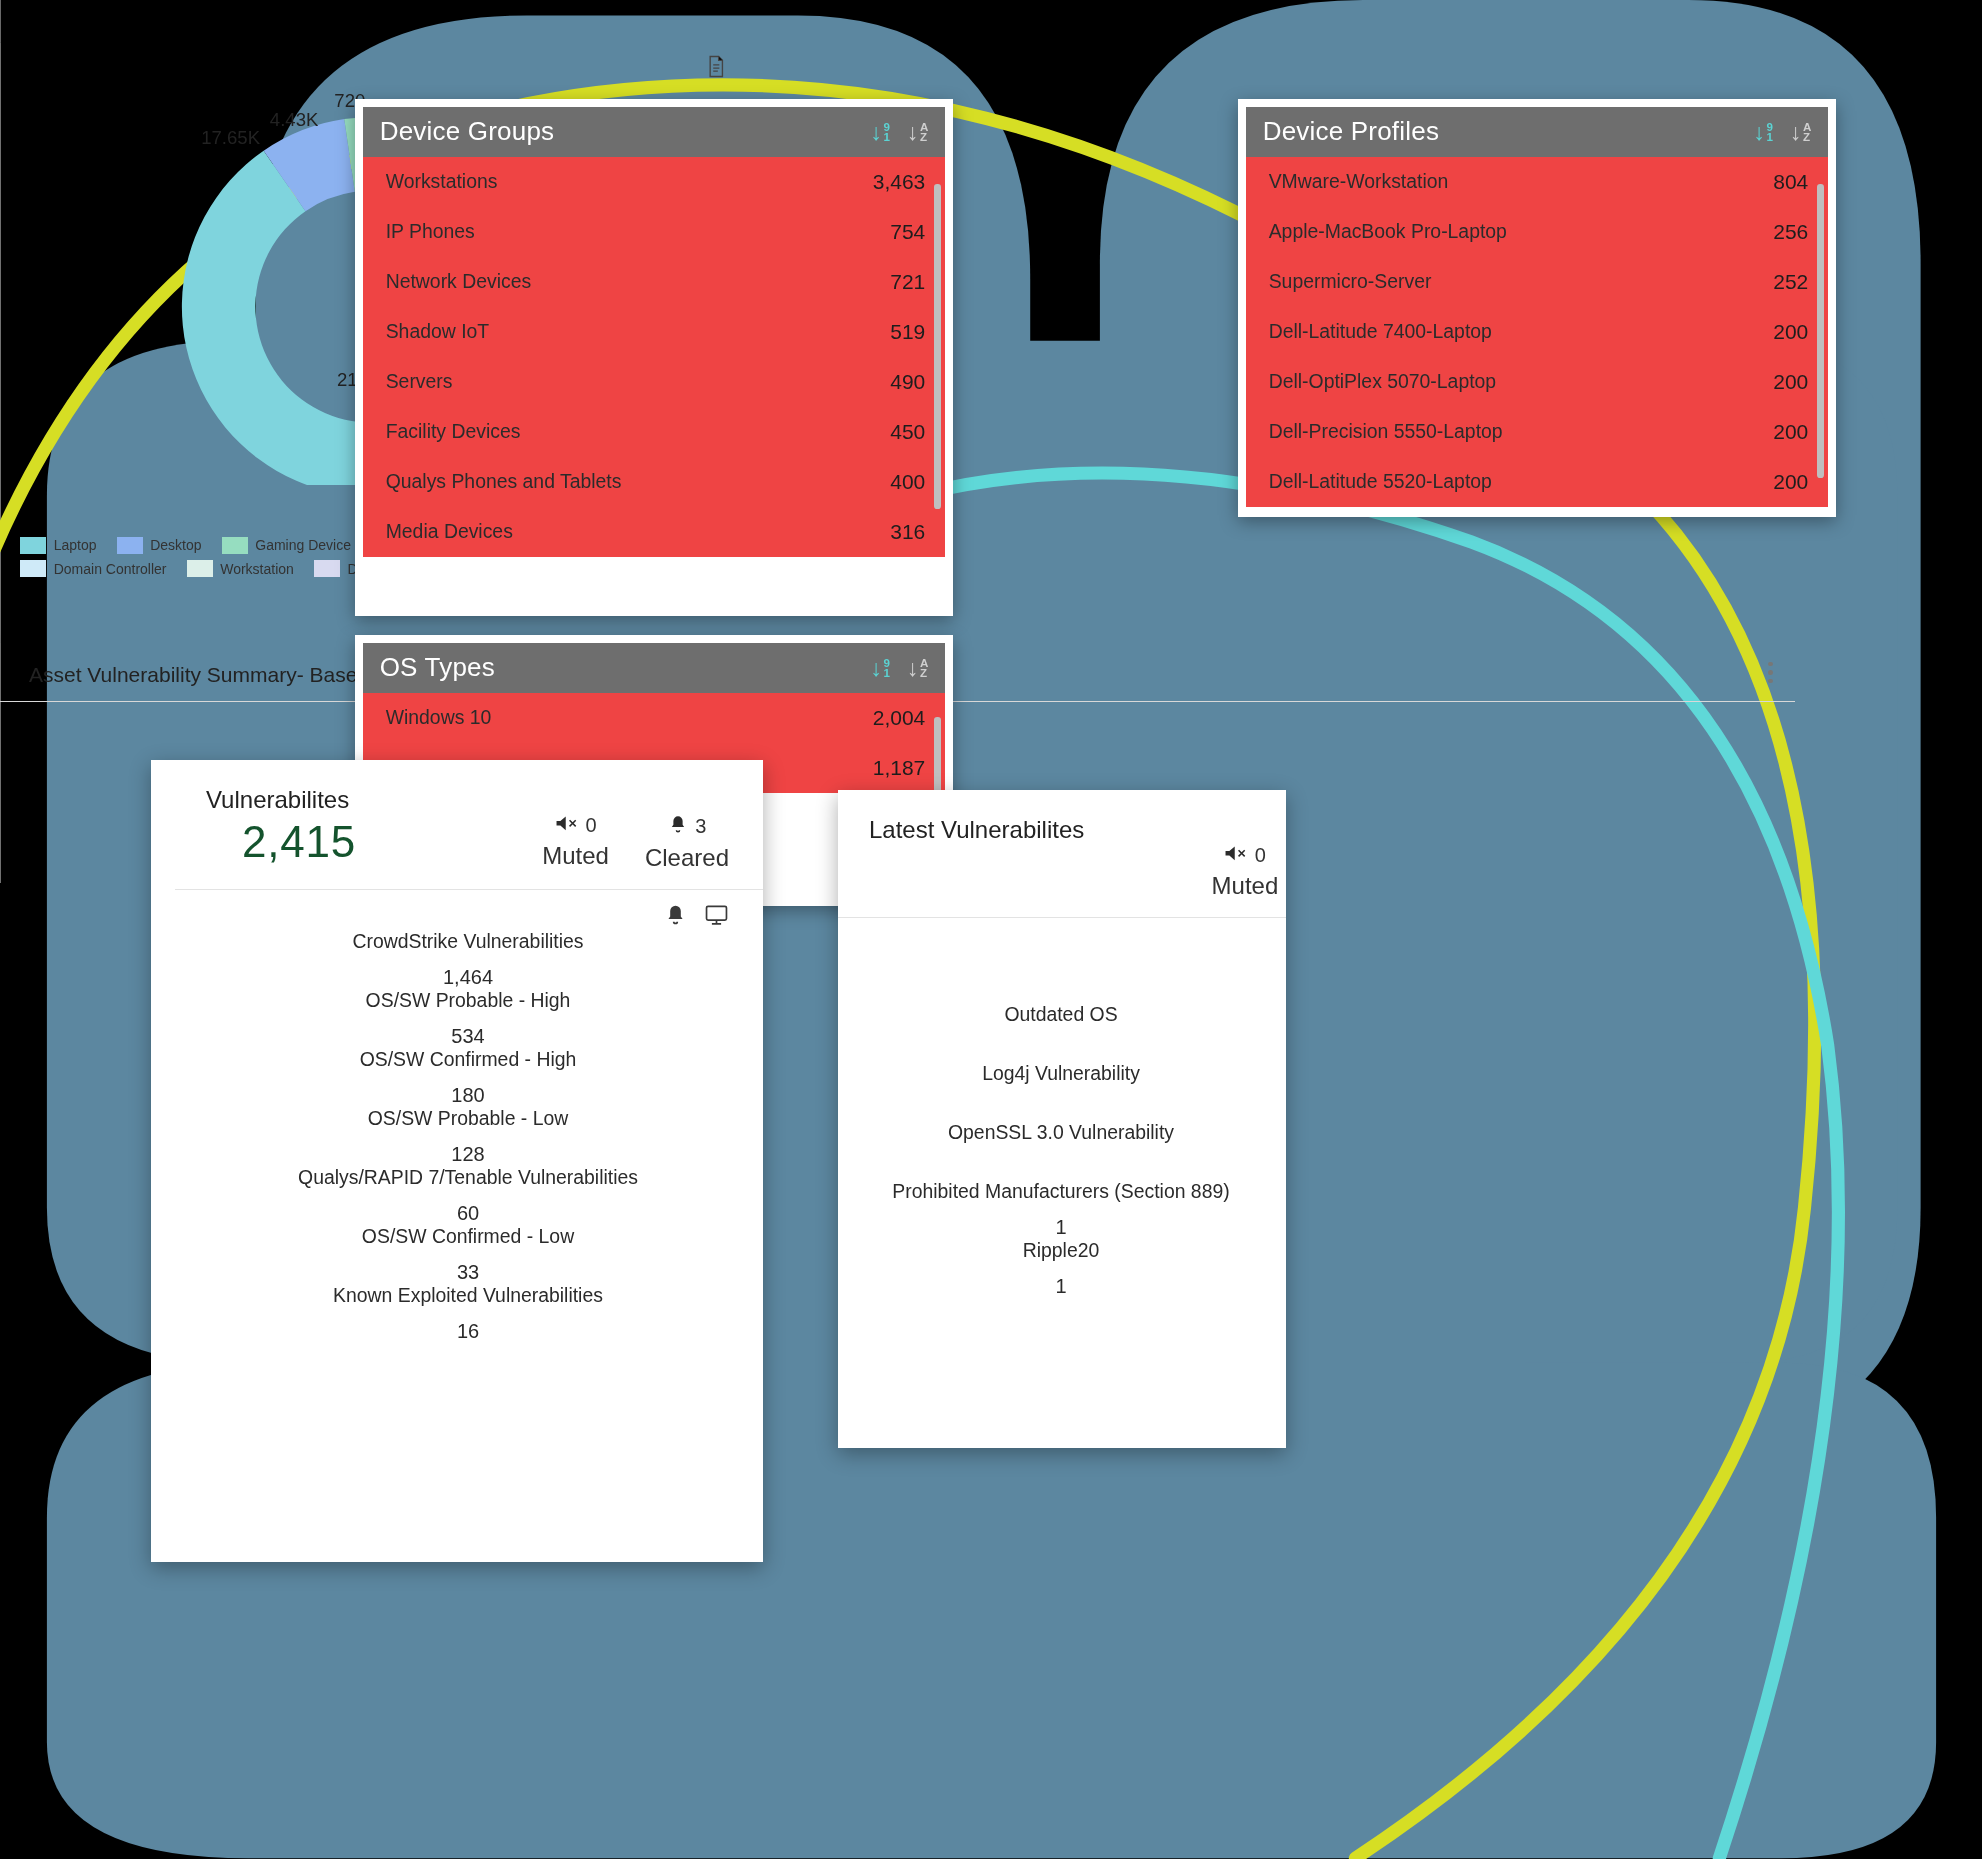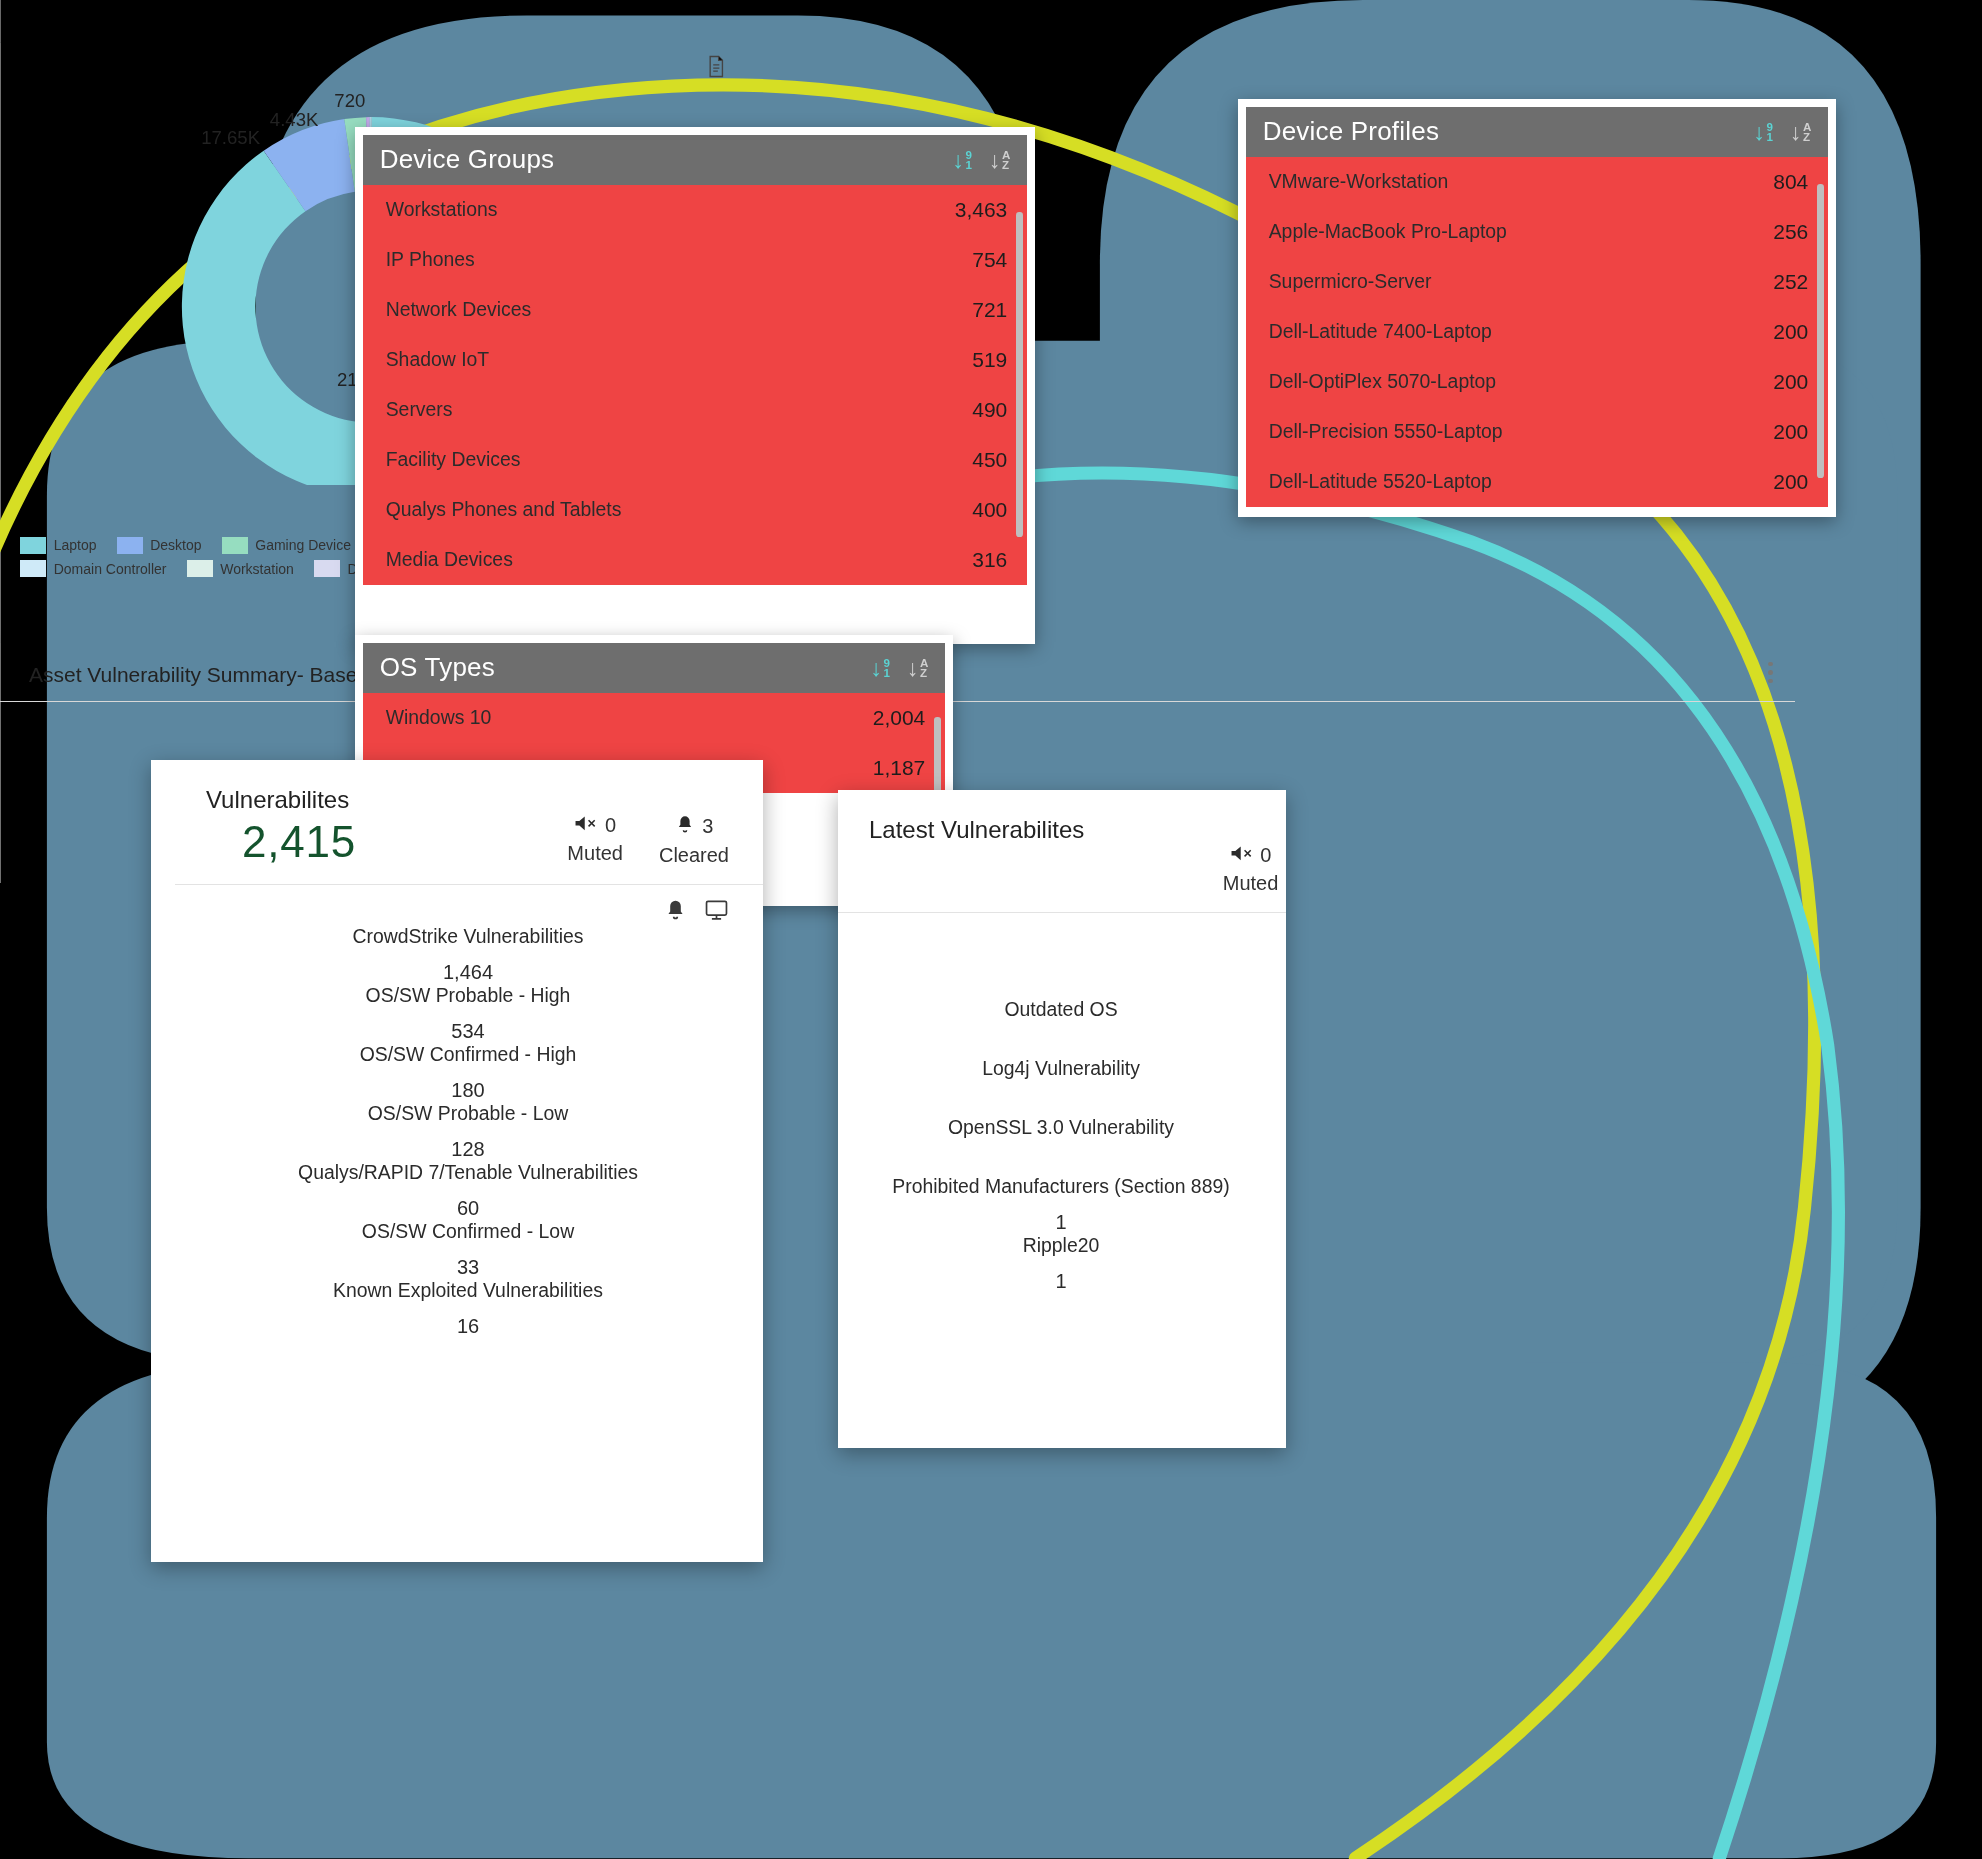--- a/index.html
+++ b/index.html
@@ -50,7 +50,7 @@
   }
 
   
-  #deviceGroups { left: 355px; top: 99px; width: 680px; height: 517px; margin-top: 28px; }
+  #deviceGroups { left: 355px; top: 99px; width: 598px; height: 517px; }
 
   
   #osTypes { left: 355px; top: 635px; width: 598px; height: 271px; }

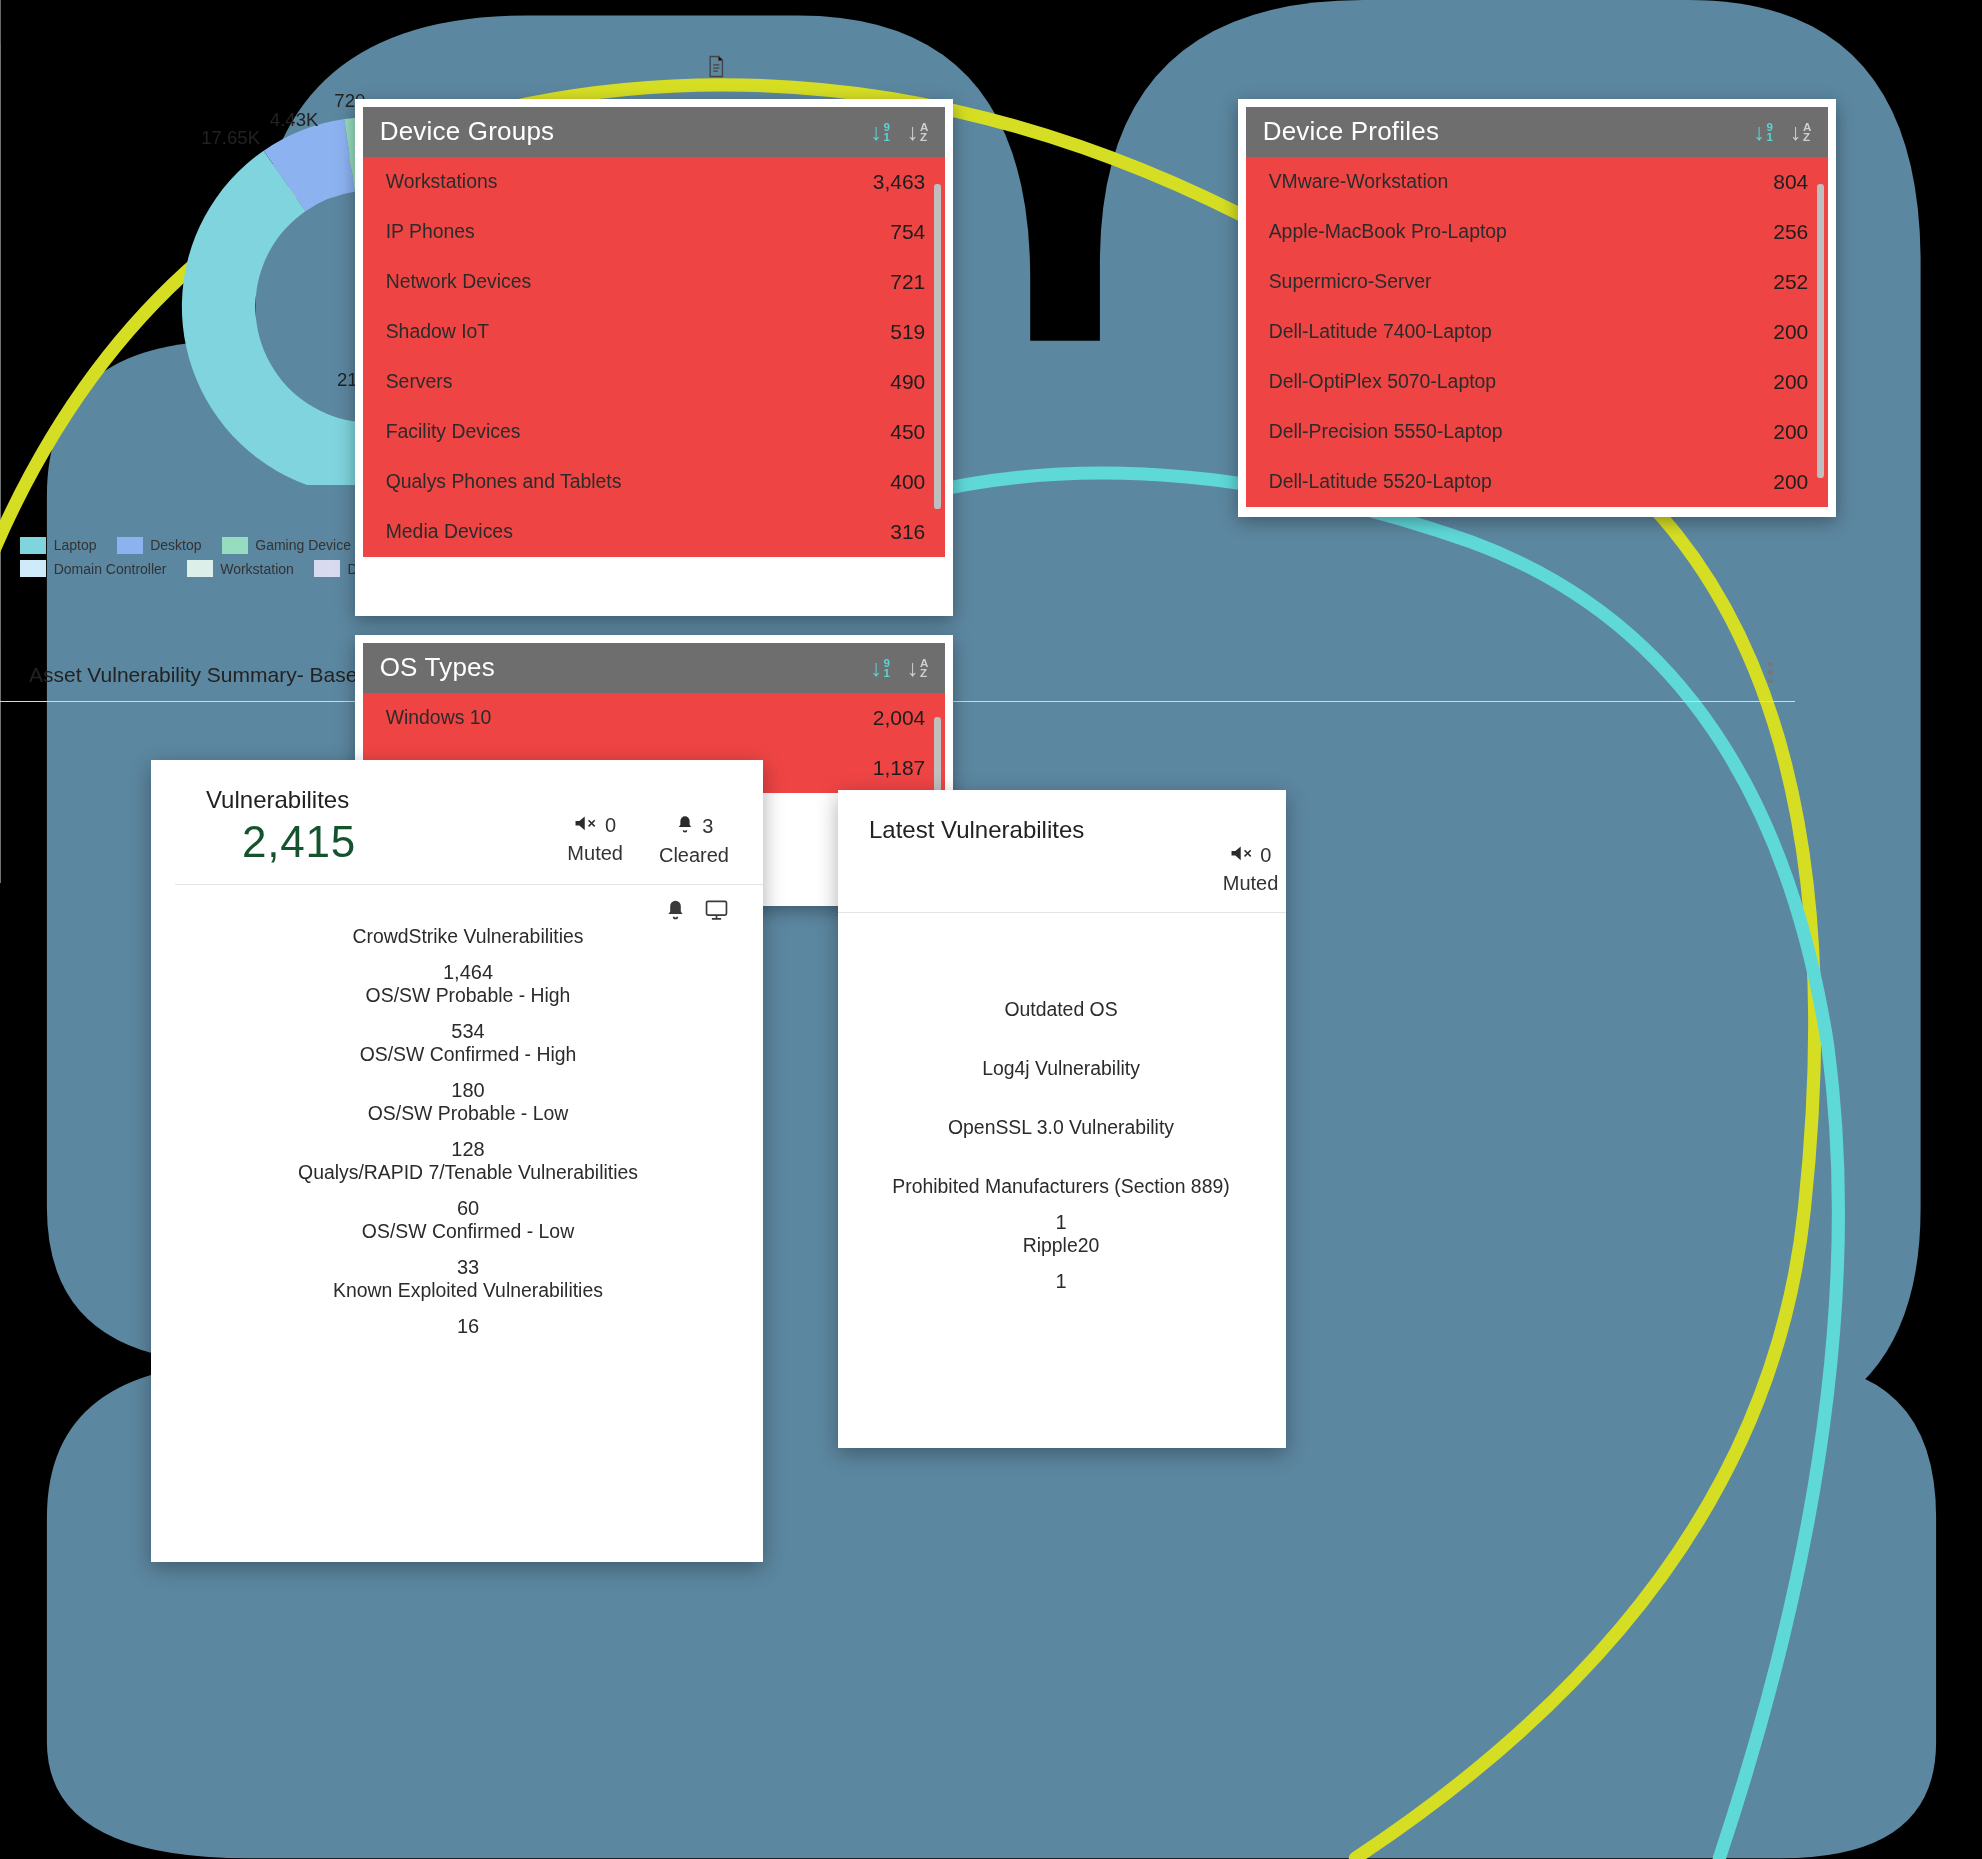--- a/index.html
+++ b/index.html
@@ -66,7 +66,7 @@
   .stat-group { display:flex; gap: 36px; padding: 54px 34px 0 0; }
   .stat { text-align:center; }
   .stat .top { display:flex; gap:7.7px; align-items:center; justify-content:center; font-size:20px; color:#333; }
-  .stat .lbl { font-size: 20px; color:#333; margin-top: 4.6px; }
+  .stat .lbl { font-size: 24px; color:#333; margin-top: 4.6px; }
   .toolicons { display:flex; gap: 17px; justify-content:flex-end; padding: 14px 34px 0 0; }
 
   .vrow { display:flex; justify-content:space-between; align-items:center; font-size:19.4px; color:#2b2b2b; padding: 0 36px 0 34px; height: 59px; flex-direction: column;}

